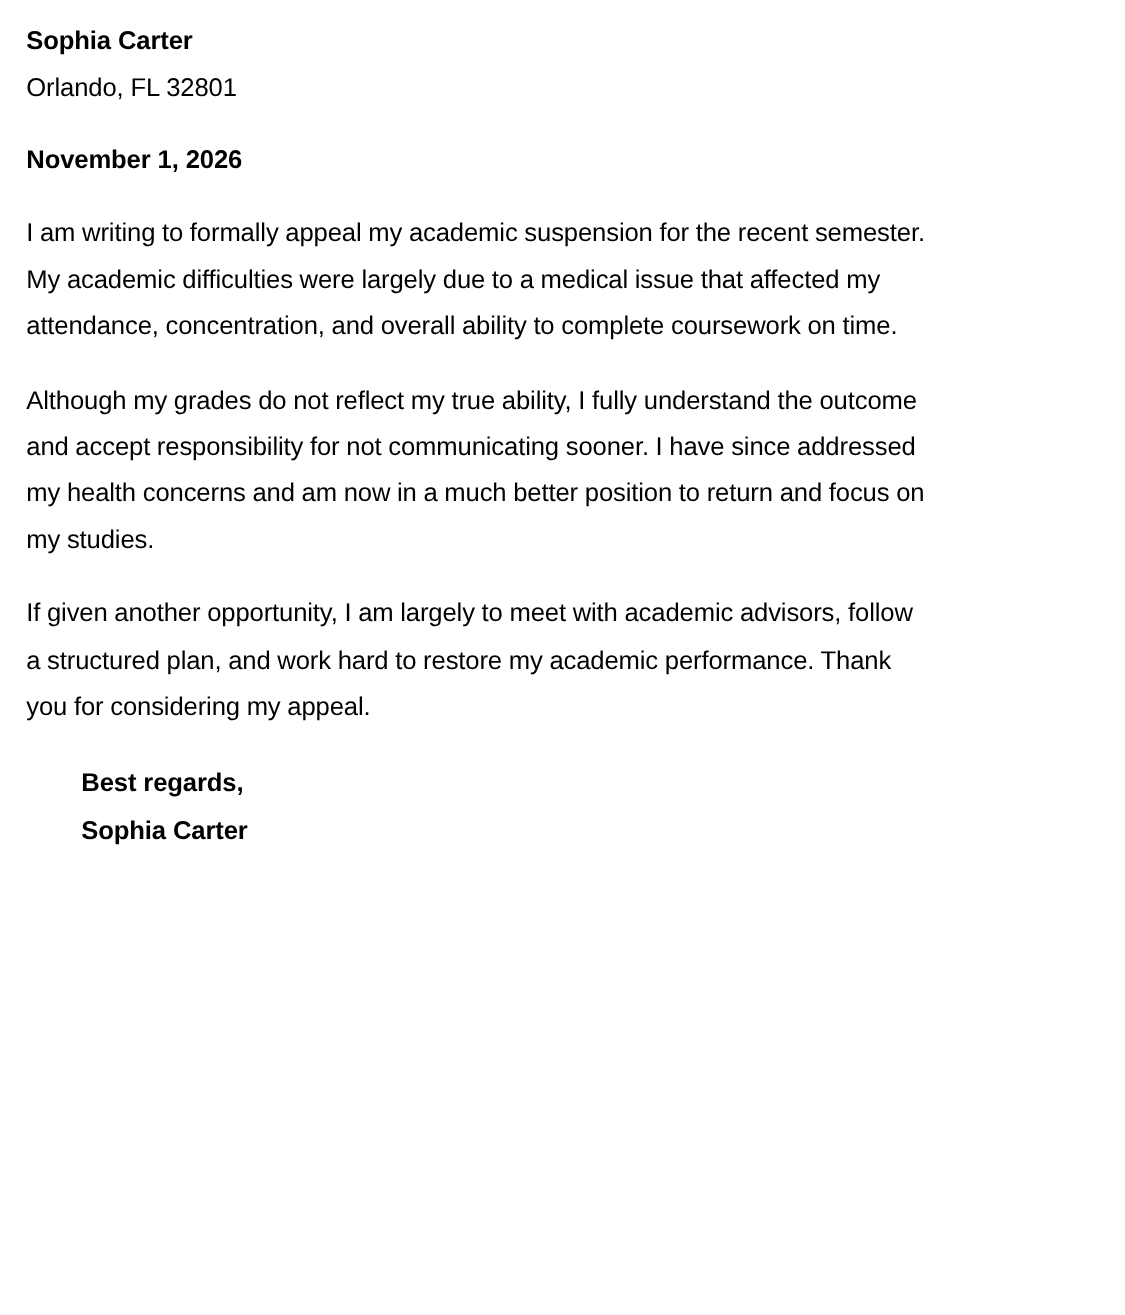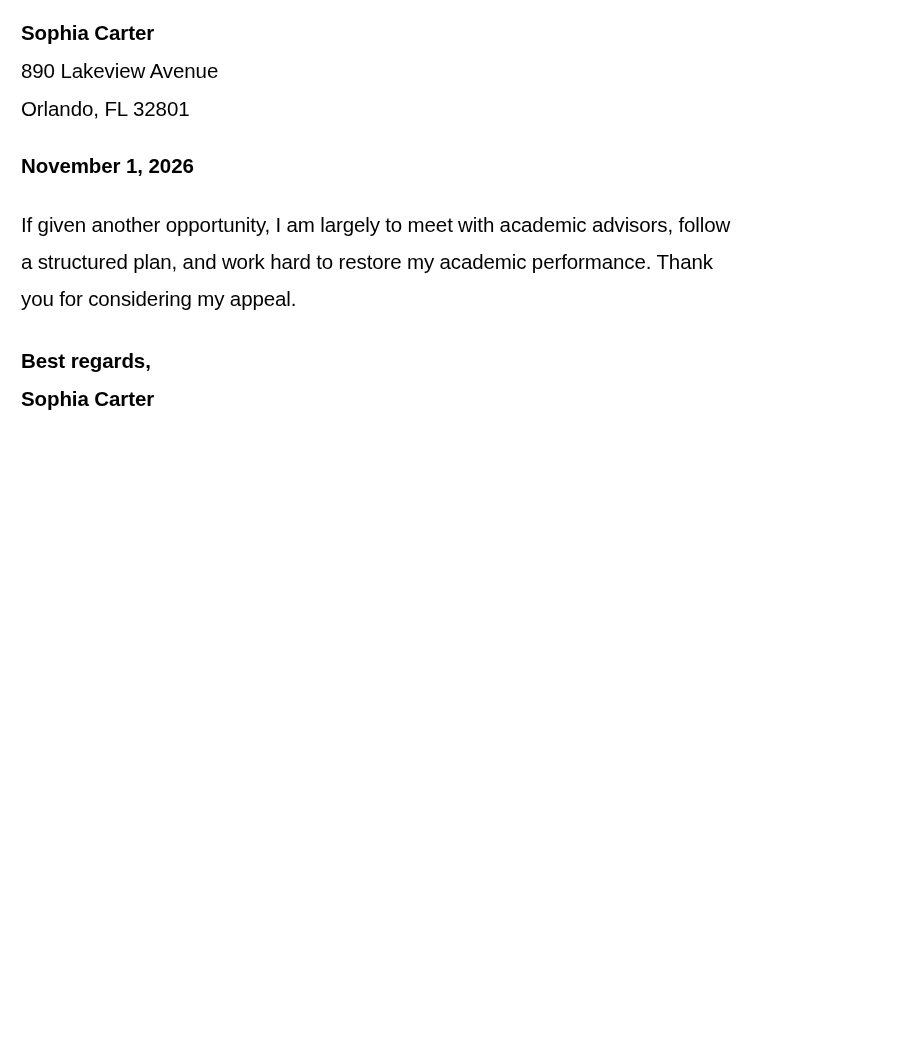--- a/index.html
+++ b/index.html
@@ -81,7 +81,6 @@
 
   <div class="block addr">
     <span class="line bold">Sophia Carter</span>
-    <span class="line">890 Lakeview Avenue</span>
     <span class="line">Orlando, FL 32801</span>
   </div>
 

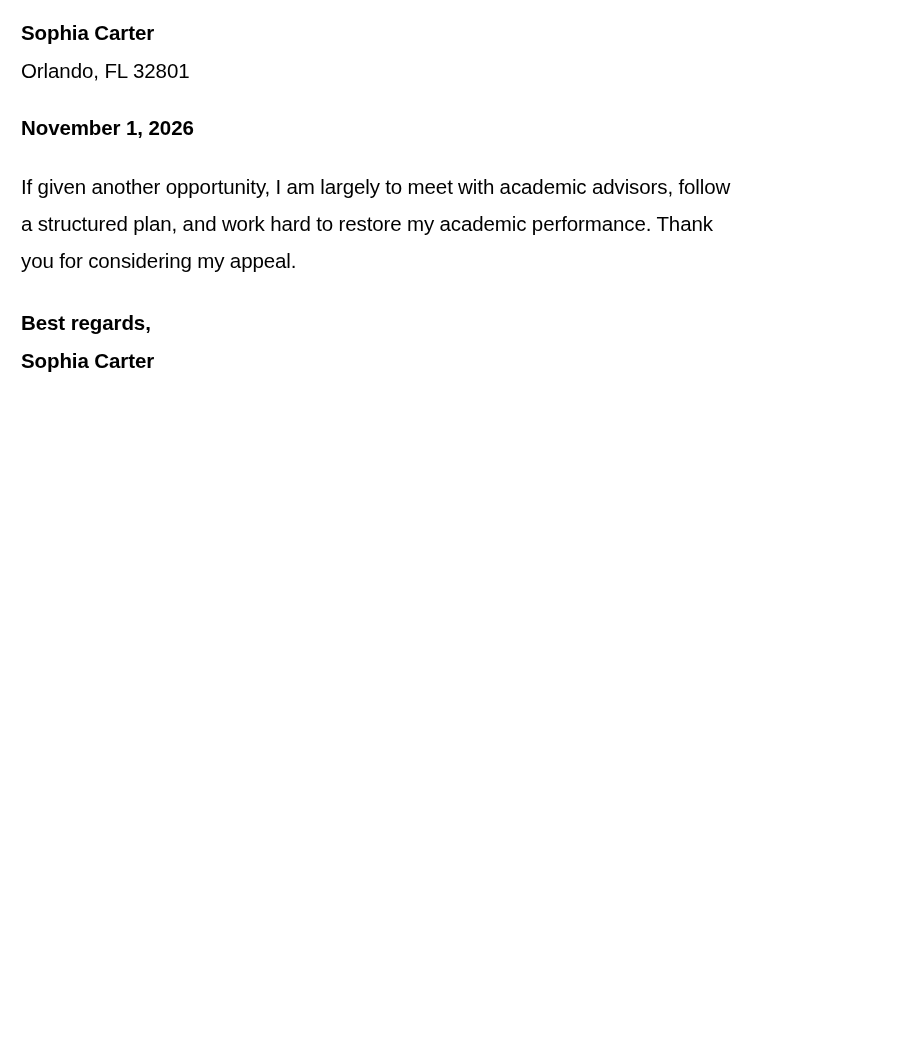--- a/index.html
+++ b/index.html
@@ -91,6 +91,7 @@
 
 
 
+  <p class="para">I am writing to formally appeal my academic suspension for the recent semester. My academic difficulties were largely due to a medical issue that affected my attendance, concentration, and overall ability to complete coursework on time.</p>
   <p class="para">If given another opportunity, I am largely to meet with academic advisors, follow a structured plan, and work hard to restore my academic performance. Thank you for considering my appeal.</p>
 
   <div class="block sig">

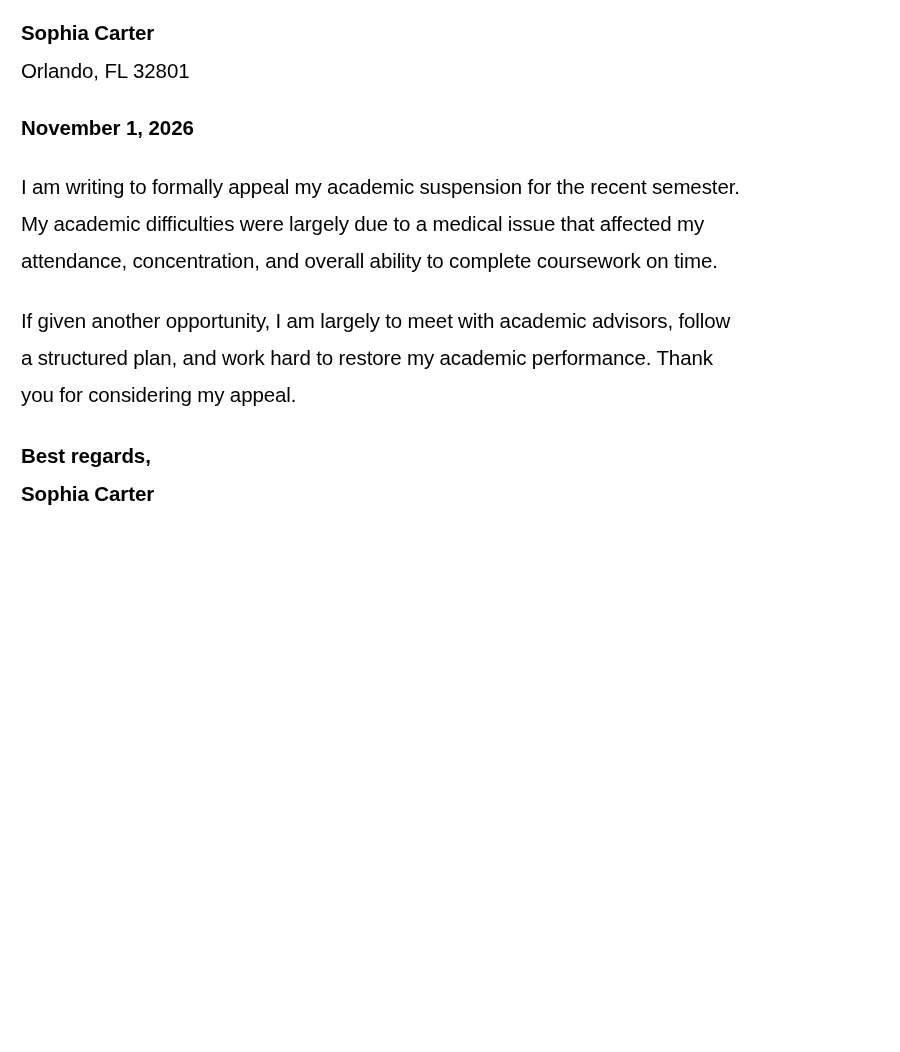--- a/index.html
+++ b/index.html
@@ -92,6 +92,7 @@
 
 
   <p class="para">I am writing to formally appeal my academic suspension for the recent semester. My academic difficulties were largely due to a medical issue that affected my attendance, concentration, and overall ability to complete coursework on time.</p>
+  <p class="para">Although my grades do not reflect my true ability, I fully understand the outcome and accept responsibility for not communicating sooner. I have since addressed my health concerns and am now in a much better position to return and focus on my studies.</p>
   <p class="para">If given another opportunity, I am largely to meet with academic advisors, follow a structured plan, and work hard to restore my academic performance. Thank you for considering my appeal.</p>
 
   <div class="block sig">

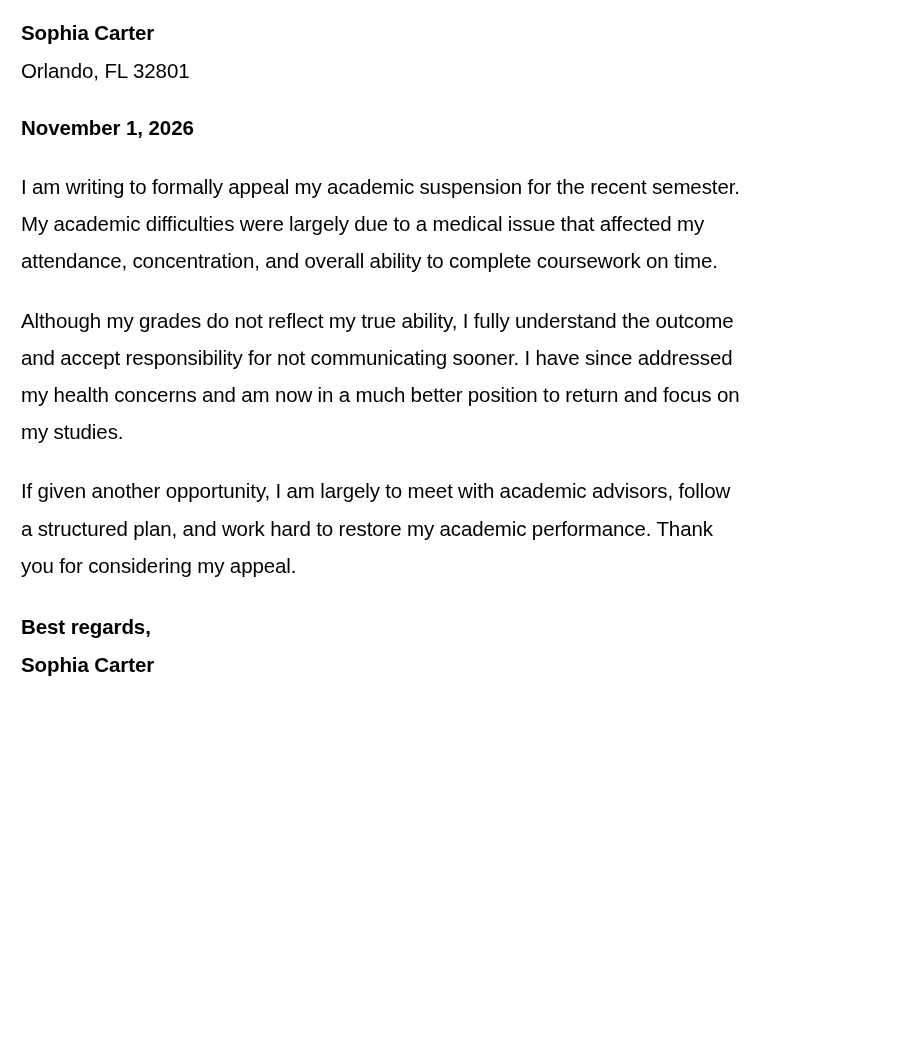--- a/index.html
+++ b/index.html
@@ -72,6 +72,7 @@
   }
   .sig .line {
     line-height: 38px;
+    margin-left: 44px;
   }
 </style>
 </head>

